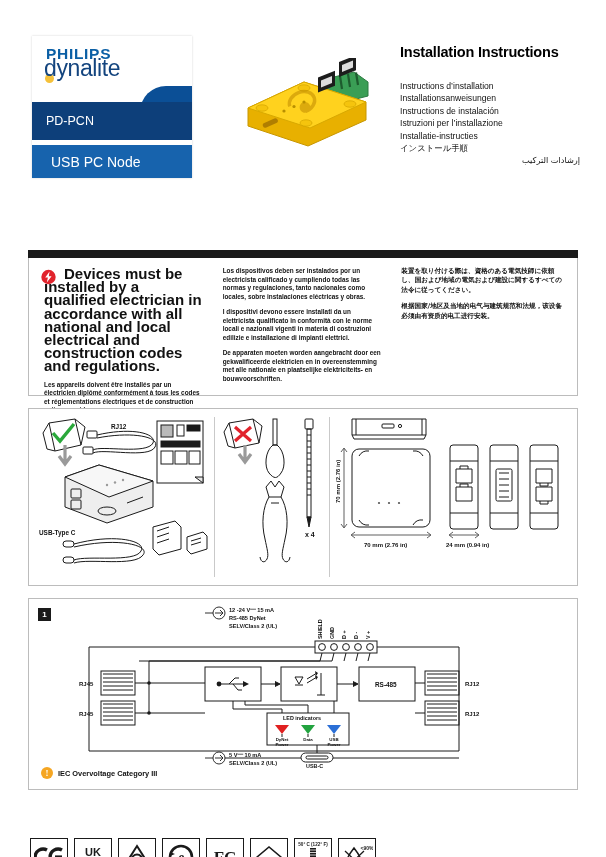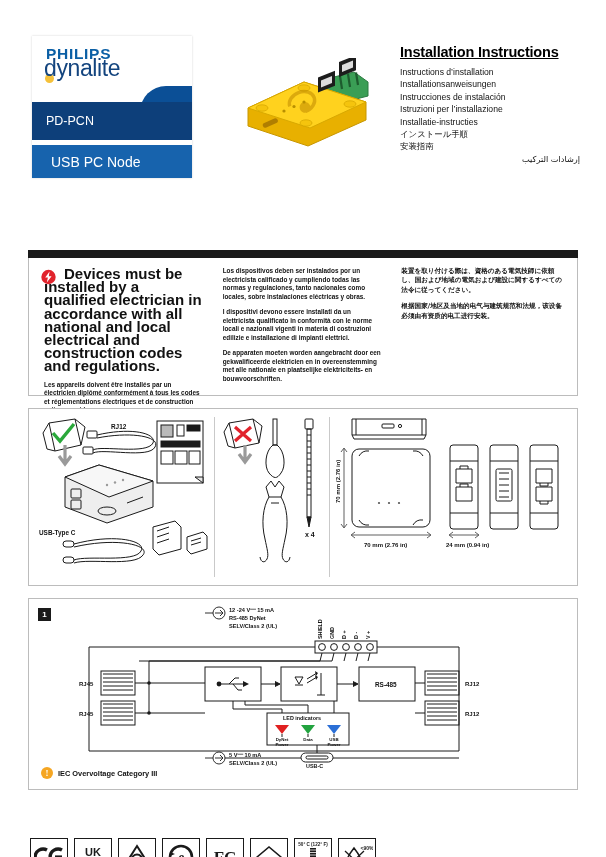--- a/index.html
+++ b/index.html
@@ -59,7 +59,7 @@
   }
 
   .titles { position: absolute; left: 400px; top: 44px; width: 180px; }
-  .titles h1 { font-size: 14.5px; font-weight: bold; letter-spacing: -.2px; margin-bottom: 6px; text-decoration: underline; }
+  .titles h1 { font-size: 14.5px; font-weight: bold; letter-spacing: -.2px; margin-bottom: 20px; }
   .titles .tline { font-size: 8.6px; line-height: 12.4px; color: #111; }
   .titles .tline.cjk { font-family: "DejaVu Sans", sans-serif; font-size: 8.4px; }
   .titles .tline.ar { font-family: "DejaVu Sans", sans-serif; font-size: 8.2px; direction: rtl; }

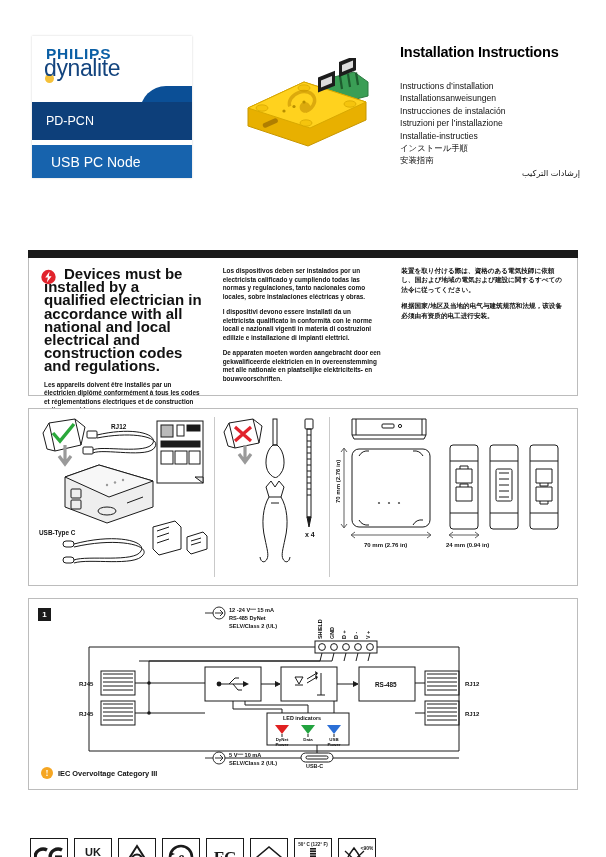--- a/index.html
+++ b/index.html
@@ -191,7 +191,7 @@
       <h1>Installation Instructions</h1>
       <div class="tline">Instructions d’installation</div>
       <div class="tline">Installationsanweisungen</div>
-      <div class="tline">Instrucciones de instalación</div>
+      <div class="tline">Instructions de instalación</div>
       <div class="tline">Istruzioni per l’installazione</div>
       <div class="tline">Installatie-instructies</div>
       <div class="tline cjk">インストール手順</div>

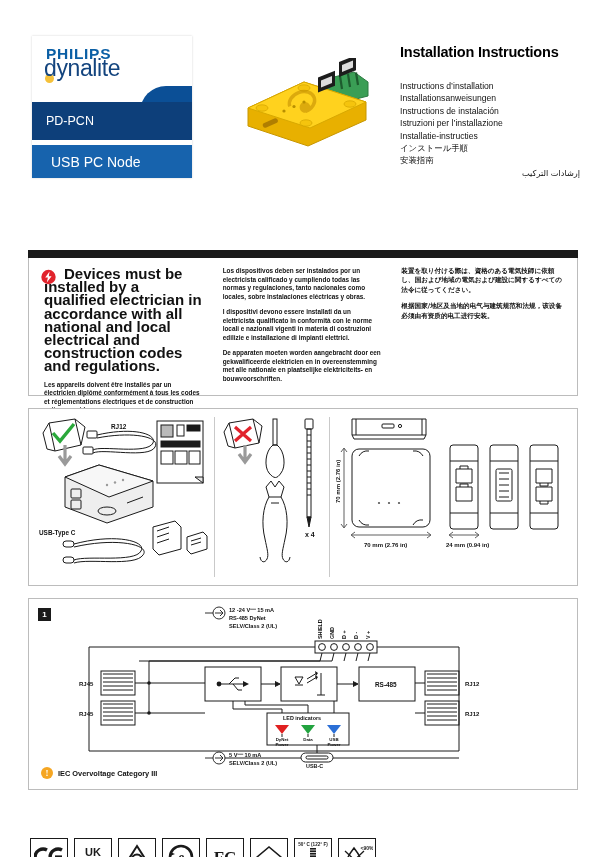--- a/index.html
+++ b/index.html
@@ -195,7 +195,6 @@
       <div class="tline">Istruzioni per l’installazione</div>
       <div class="tline">Installatie-instructies</div>
       <div class="tline cjk">インストール手順</div>
-      <div class="tline cjk">安装指南</div>
       <div class="tline ar">إرشادات التركيب</div>
     </div>
   </div>

